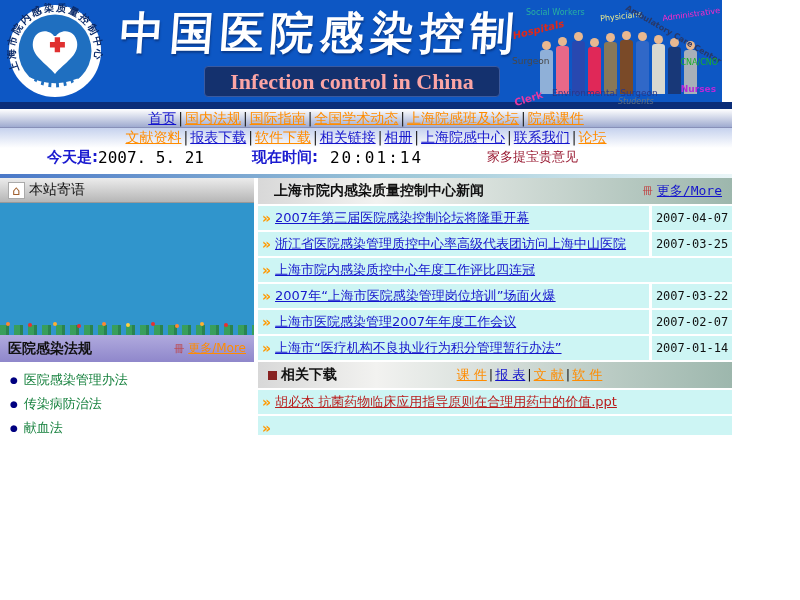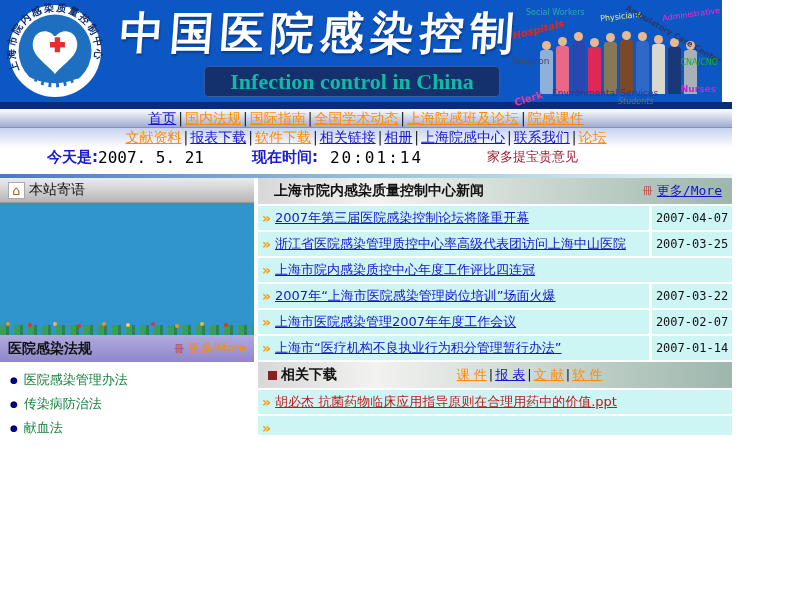--- a/index.html
+++ b/index.html
@@ -12,7 +12,7 @@
   .logo { position:absolute; left:7px; top:3px; width:96px; height:96px; }
   .title-cn { position:absolute; left:120px; top:4px; width:390px; color:#fff; font-size:44px; font-weight:bold; letter-spacing:6px; font-family:"DejaVu Serif","Liberation Serif",serif; text-shadow:1px 2px 2px #0a3a8a; white-space:nowrap; transform:skewX(-4deg); }
   .title-en-box { position:absolute; left:204px; top:66px; width:296px; height:31px; background:#14316e; border:1px solid #3a5aa0; border-radius:4px; text-align:center; }
-  .title-en-box span { color:#14b8a6; font-size:22px; font-weight:bold; font-family:"Liberation Serif","DejaVu Serif",serif; line-height:29px;margin-top:26px; }
+  .title-en-box span { color:#fca5a5; font-size:22px; font-weight:bold; font-family:"Liberation Serif","DejaVu Serif",serif; line-height:29px;margin-top:26px; }
 
   
   .people-art { position:absolute; left:510px; top:4px; width:212px; height:102px; overflow:hidden; }

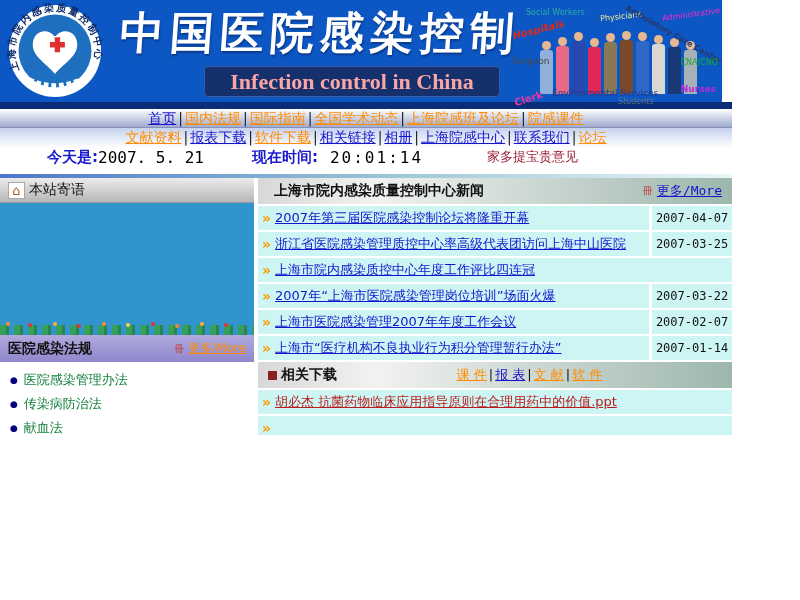--- a/index.html
+++ b/index.html
@@ -143,7 +143,7 @@
         <span class="pl pl4">Ambulatory Care Center</span>
         <span class="pl pl5">Surgeon</span>
         <span class="pl pl6">CNA/CNO</span>
-        <span class="pl pl7">Environmental Services</span>
+        <span class="pl pl7">Environmental Surgeon</span>
         <span class="pl pl8">Nurses</span>
         <span class="pl pl9">Clerk</span>
         <span class="pl pl10">Students</span>

